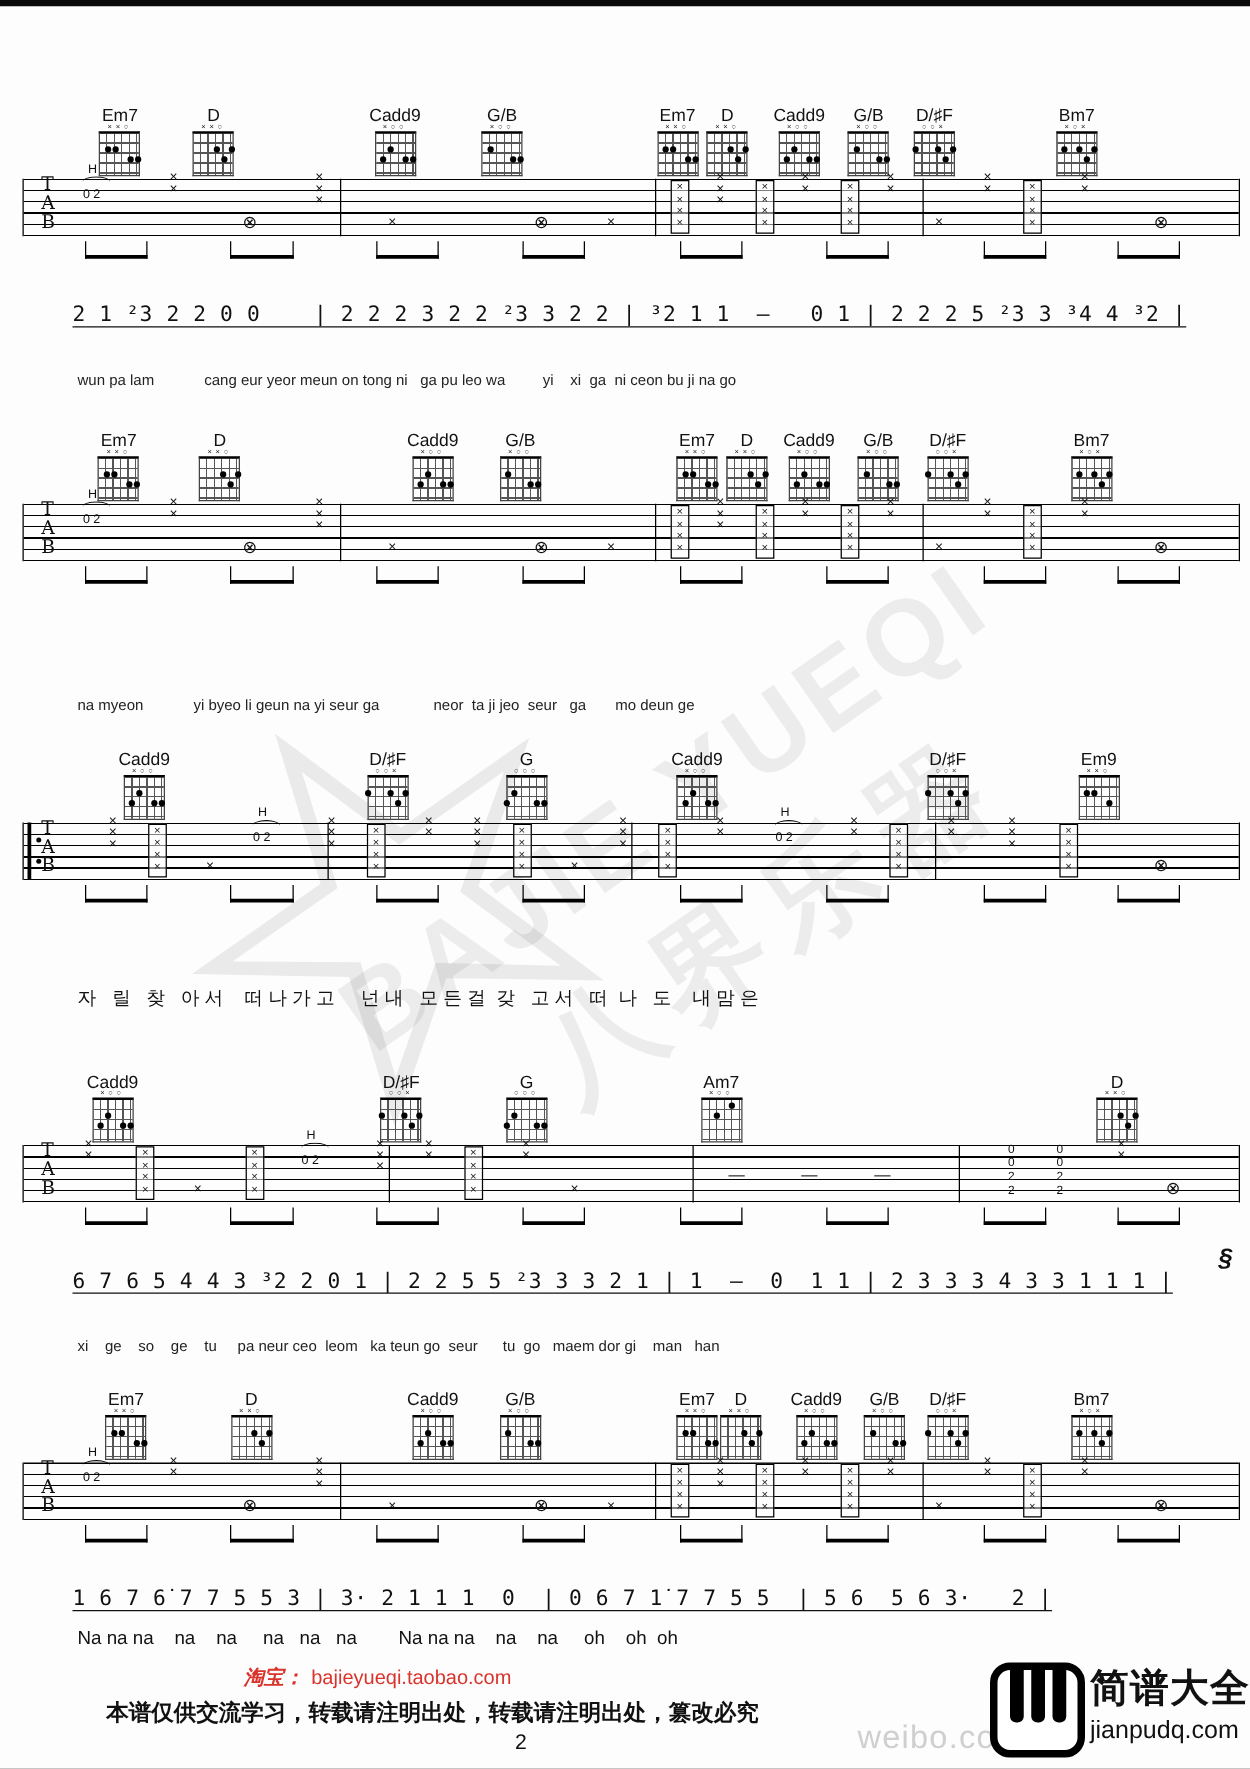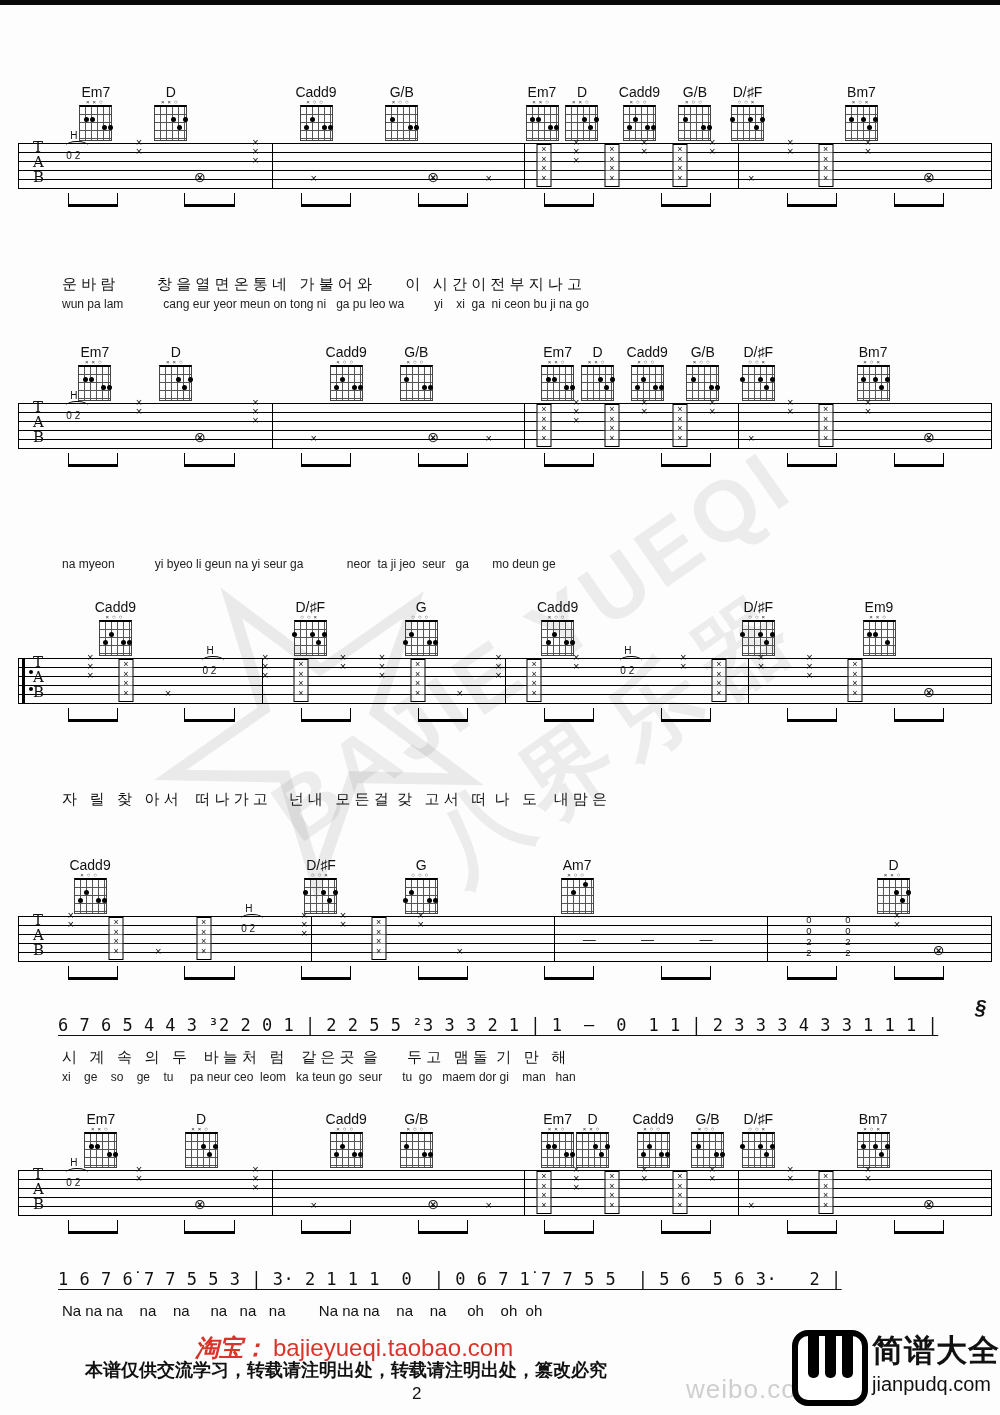--- a/index.html
+++ b/index.html
@@ -245,6 +245,7 @@
           <div class="beam" style="left: 79%;"></div>
           <div class="beam" style="left: 90%;"></div>
         </div>
+        <pre class="nums">2 1 ²3 2 2 0 0    | 2 2 2 3 2 2 ²3 3 2 2 | ³2 1 1  —   0 1 | 2 2 2 5 ²3 3 ³4 4 ³2 |</pre>
         <pre class="kor">운 바 람          창 을 열 면 온 통 네   가 불 어 와        이   시 간 이 전 부 지 나 고</pre>
         <pre class="rom">wun pa lam            cang eur yeor meun on tong ni   ga pu leo wa         yi    xi  ga  ni ceon bu ji na go</pre>
       </div>

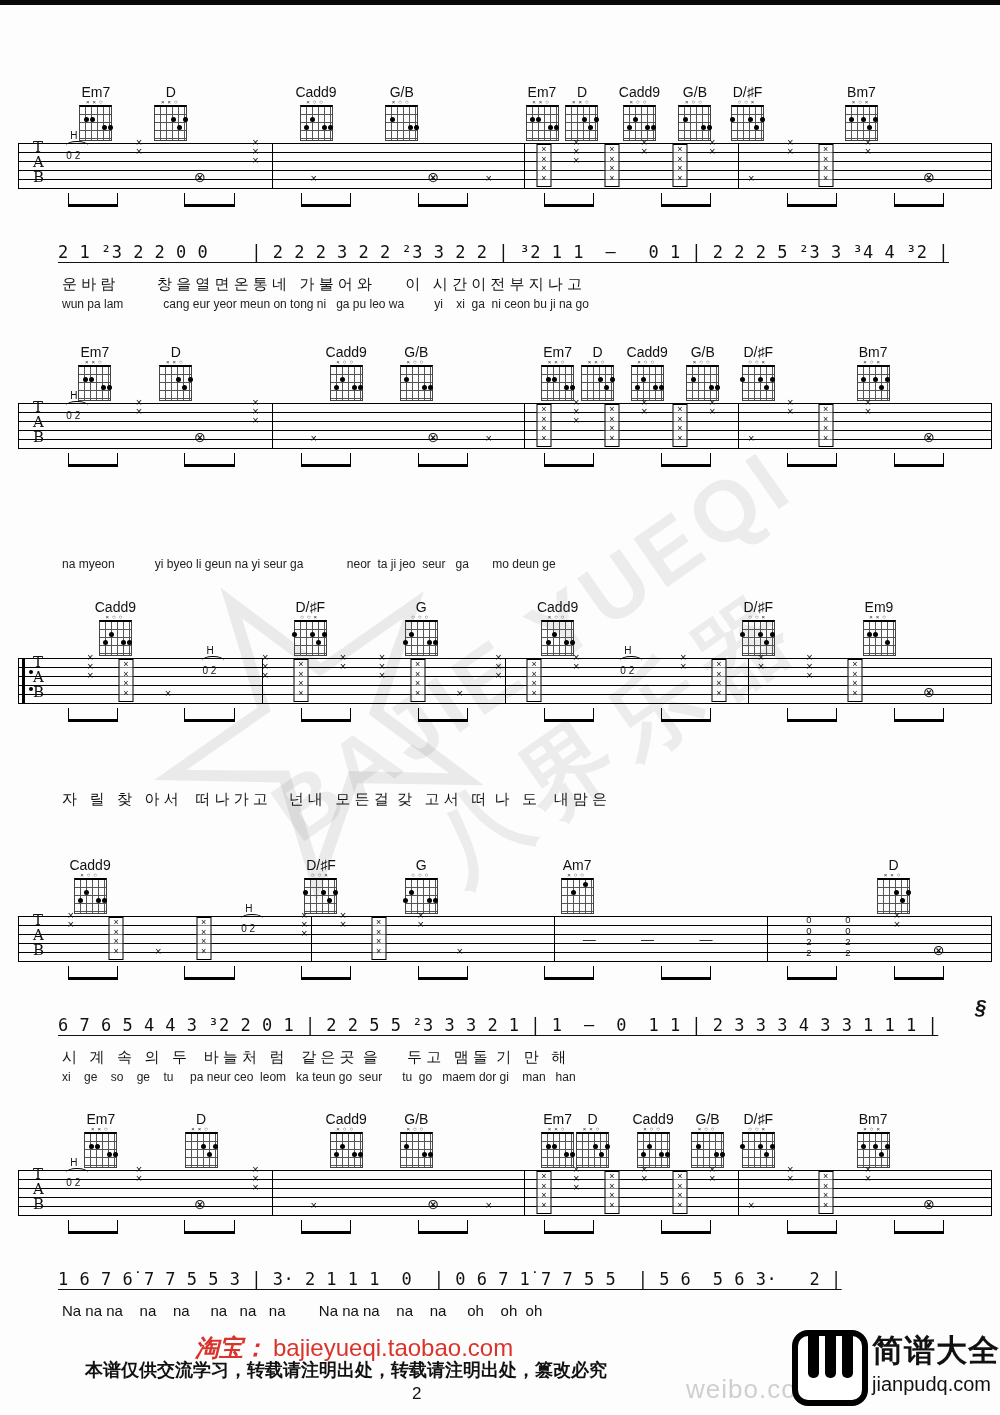--- a/index.html
+++ b/index.html
@@ -246,7 +246,6 @@
           <div class="beam" style="left: 90%;"></div>
         </div>
         <pre class="nums">2 1 ²3 2 2 0 0    | 2 2 2 3 2 2 ²3 3 2 2 | ³2 1 1  —   0 1 | 2 2 2 5 ²3 3 ³4 4 ³2 |</pre>
-        <pre class="kor">운 바 람          창 을 열 면 온 통 네   가 불 어 와        이   시 간 이 전 부 지 나 고</pre>
         <pre class="rom">wun pa lam            cang eur yeor meun on tong ni   ga pu leo wa         yi    xi  ga  ni ceon bu ji na go</pre>
       </div>
       <div class="system" style="top: 345px;">

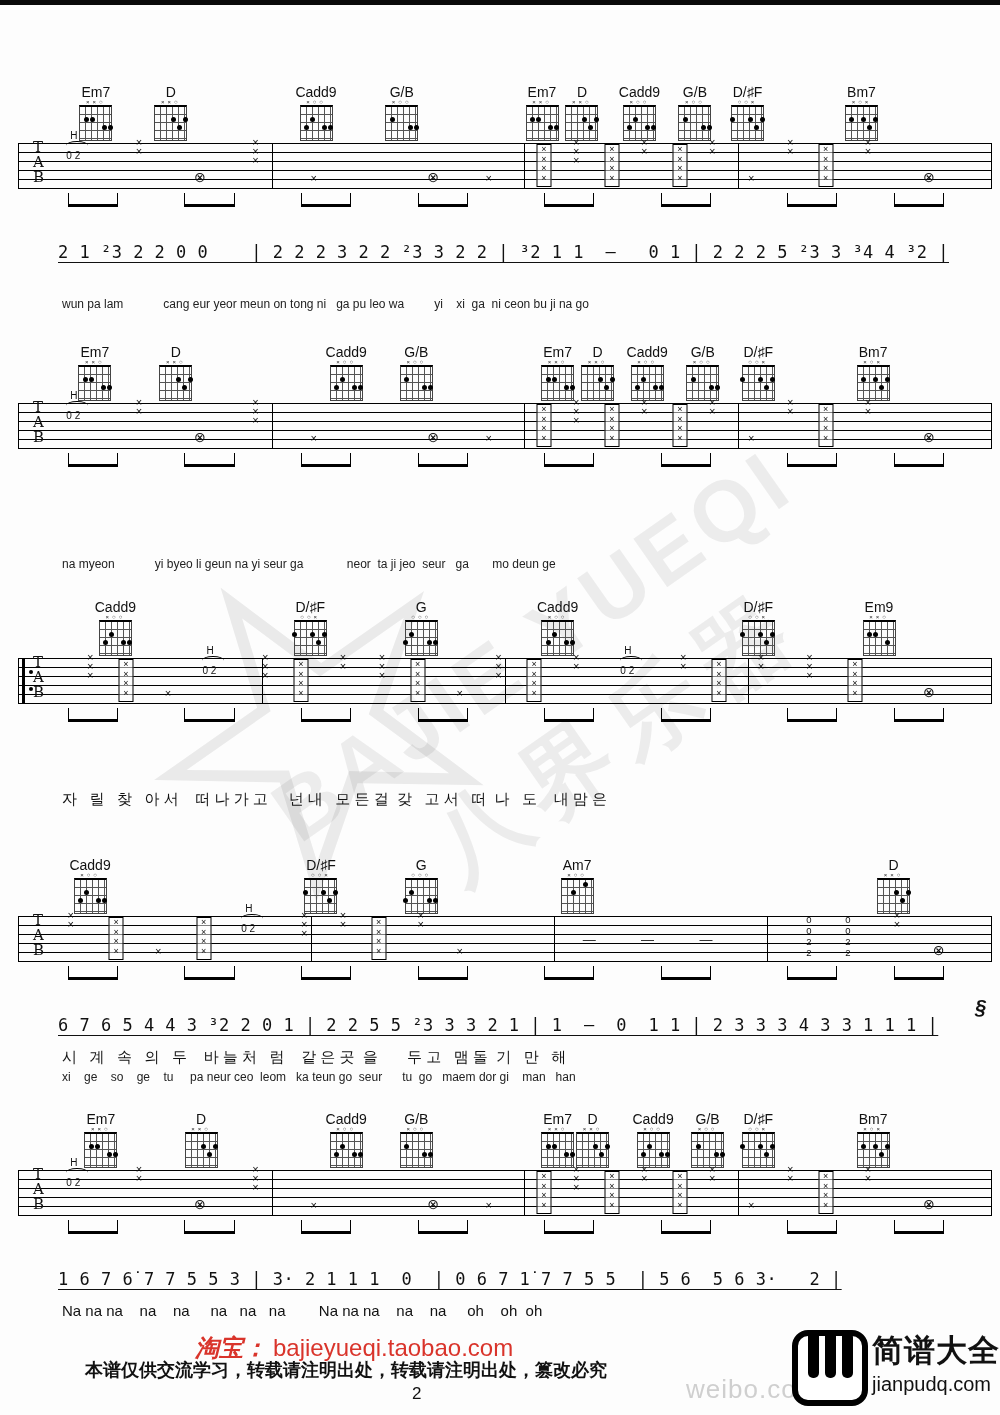--- a/index.html
+++ b/index.html
@@ -654,7 +654,6 @@
           <div class="beam" style="left: 90%;"></div>
         </div>
         <pre class="nums">6 7 6 5 4 4 3 ³2 2 0 1 | 2 2 5 5 ²3 3 3 2 1 | 1  —  0  1 1 | 2 3 3 3 4 3 3 1 1 1 |</pre>
-        <pre class="kor">시   계   속   의   두    바 늘 처   럼    같 은 곳  을       두 고   맴 돌  기   만   해</pre>
         <pre class="rom">xi    ge    so    ge    tu     pa neur ceo  leom   ka teun go  seur      tu  go   maem dor gi    man   han</pre>
         <div class="segno">§</div>
       </div>

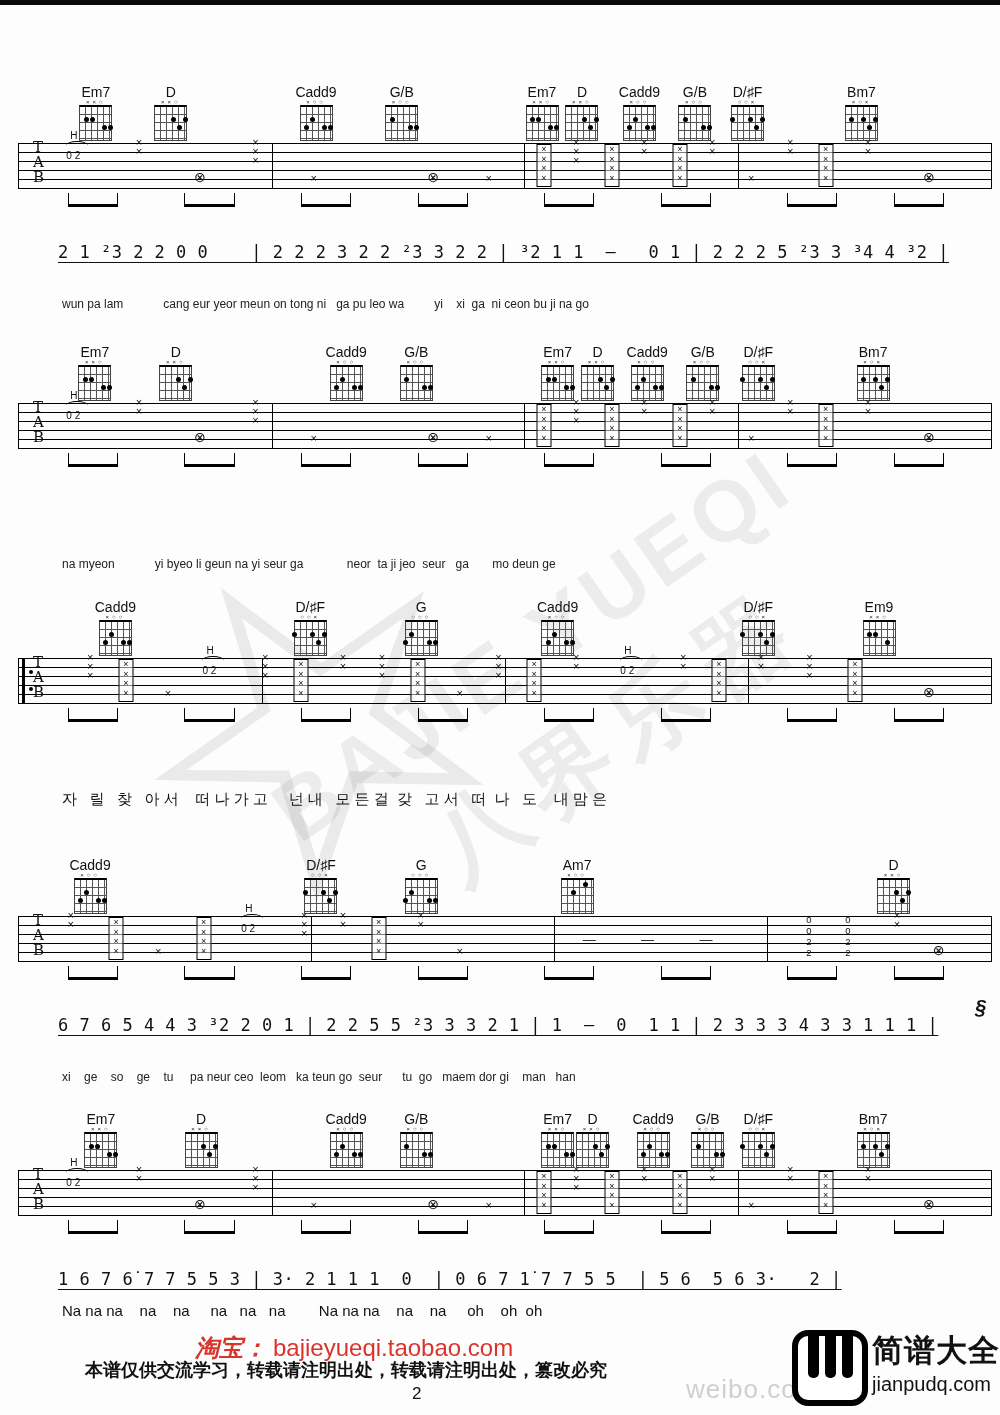--- a/index.html
+++ b/index.html
@@ -63,7 +63,7 @@
 
   
   .footer{position:absolute;left:0;right:0;bottom:0;height:85px;z-index:2;background:transparent;}
-  .taobao{position:absolute;left:195px;top:2px;font-size:24px;color:#d9342b;white-space:nowrap;}
+  .taobao{position:absolute;left:195px;top:2px;font-size:16px;color:#d9342b;white-space:nowrap;}
   .tb-label{font-family:"DejaVu Serif",serif;font-style:italic;font-weight:bold;margin-right:6px;}
   .notice{position:absolute;left:85px;top:28px;font-size:18px;font-weight:bold;white-space:nowrap;}
   .pageno{position:absolute;left:412px;top:54px;font-size:17px;}

